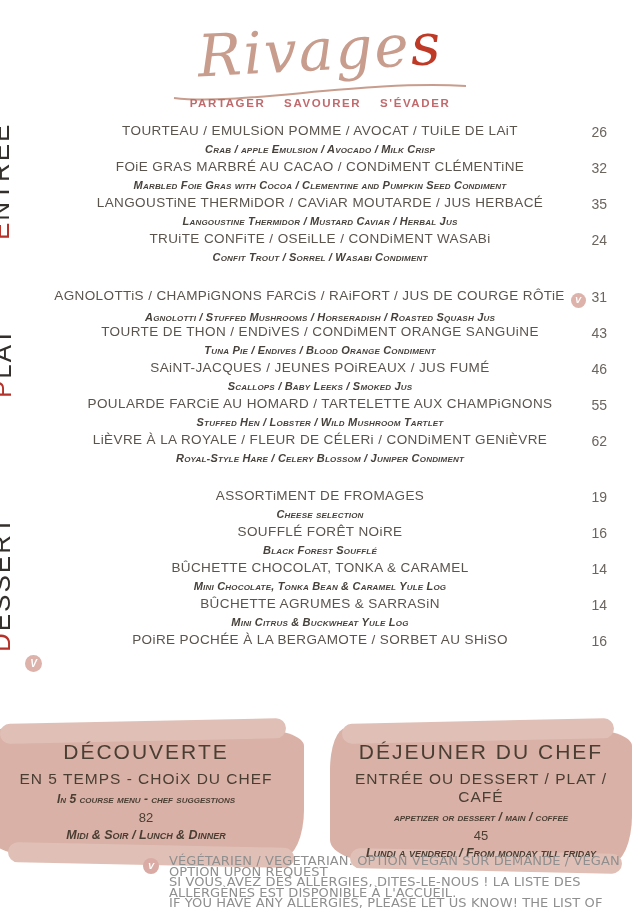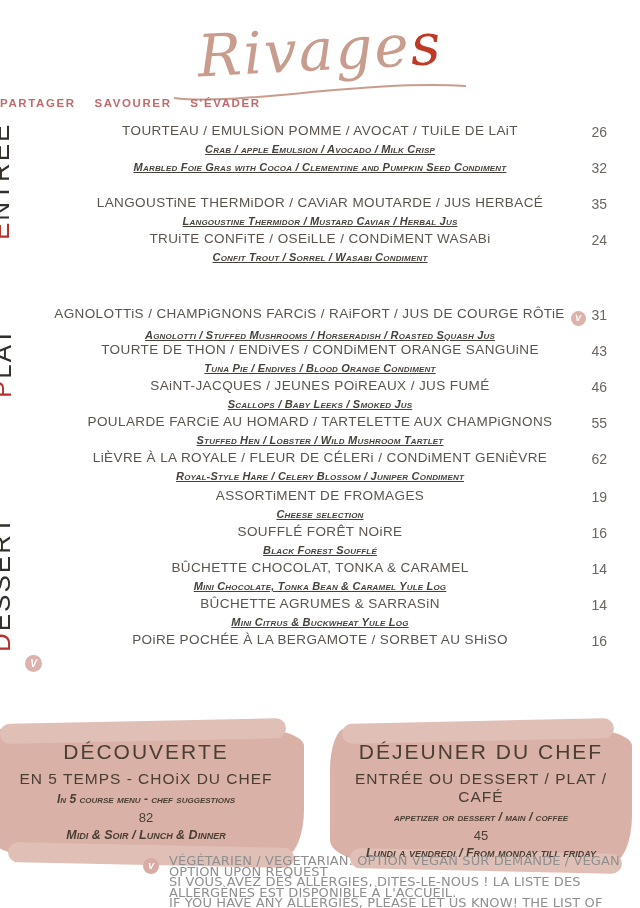--- a/index.html
+++ b/index.html
@@ -12,7 +12,7 @@
                color:#c89d8d;letter-spacing:2px;line-height:60px;}
   .logo-accent{color:#bf3a26;}
   .logo-swash{position:absolute;top:78px;left:170px;}
-  .tagline{position:absolute;top:97px;left:0;right:0;font-size:11.5px;
+  .tagline{position:absolute;top:97px;left:0;right:0;text-align:center;font-size:11.5px;
            letter-spacing:1.6px;word-spacing:14px;color:#c16a6d;font-weight:600;}
 
   

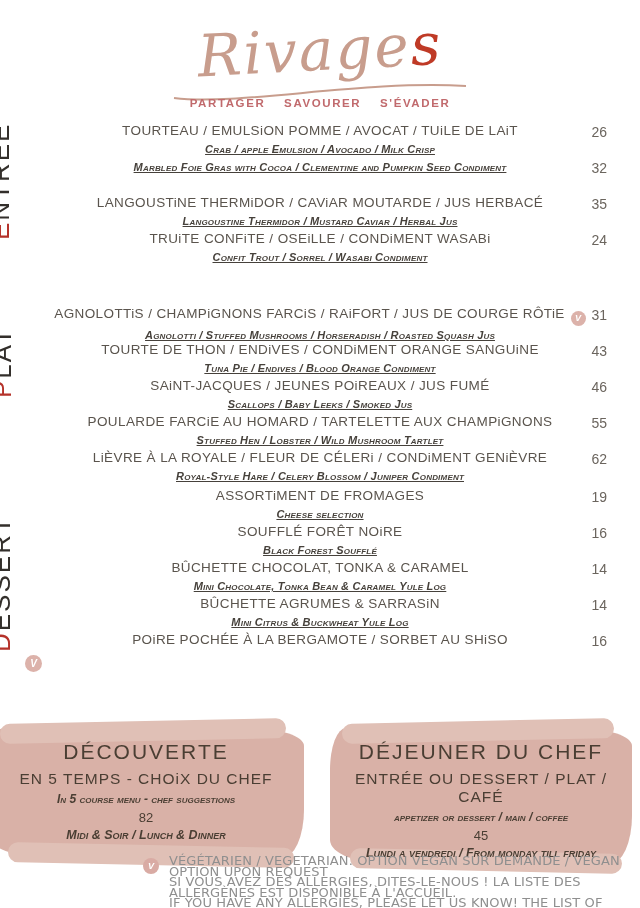--- a/index.html
+++ b/index.html
@@ -36,7 +36,7 @@
   .fr{padding:0 27px;text-align:center;font-size:13.5px;line-height:18px;
       letter-spacing:0.4px;color:#5a544d;white-space:nowrap;}
   .en{padding:0 60px;text-align:center;font-size:11px;line-height:18px;font-style:italic;
-      font-variant:small-caps;font-weight:600;letter-spacing:0.2px;color:#46413b;white-space:nowrap;text-decoration:underline;}
+      font-variant:small-caps;font-weight:600;letter-spacing:0.2px;color:#46413b;white-space:nowrap;}
   .price{position:absolute;top:2px;right:33px;width:36px;text-align:right;
          font-size:14px;color:#6b655e;}
   .vbadge-inline{display:inline-flex;width:15px;height:15px;border-radius:50%;background:#dcb2aa;

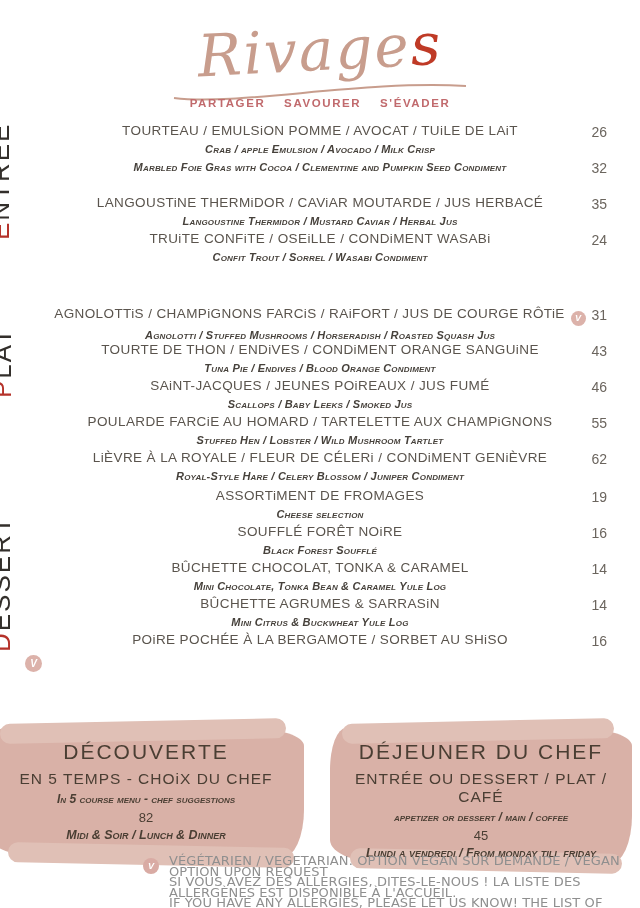--- a/index.html
+++ b/index.html
@@ -98,6 +98,7 @@
       <div class="price">26</div>
     </div>
     <div class="item">
+      <div class="fr">FOiE GRAS MARBRÉ AU CACAO / CONDiMENT CLÉMENTiNE</div>
       <div class="en">Marbled Foie Gras with Cocoa / Clementine and Pumpkin Seed Condiment</div>
       <div class="price">32</div>
     </div>

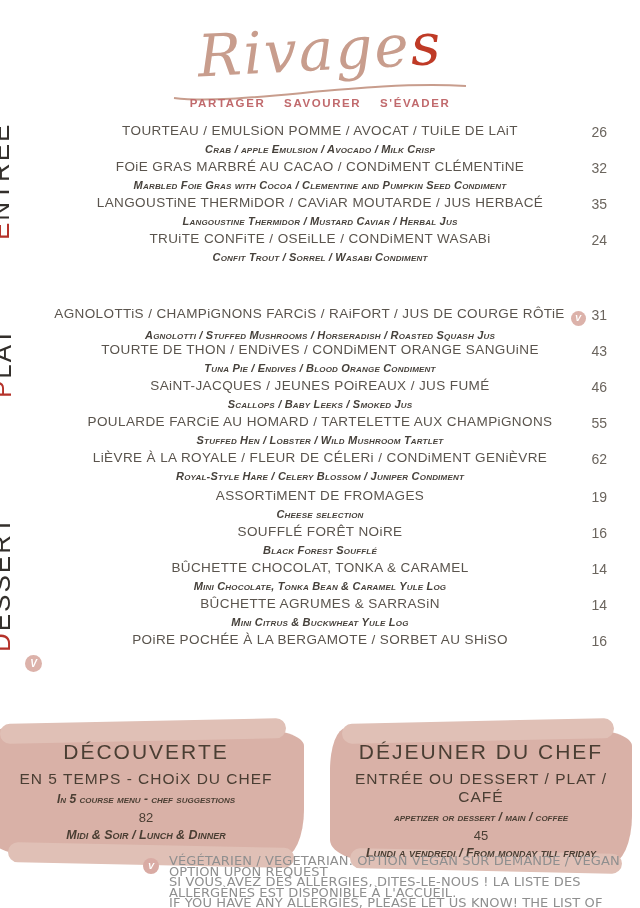--- a/index.html
+++ b/index.html
@@ -30,7 +30,7 @@
   
   .section{position:absolute;left:0;right:0;}
   .section-entree{top:122px;}
-  .section-plat{top:287px;margin-top:18px;}
+  .section-plat{top:287px;}
   .section-dessert{top:487px;}
   .item{position:relative;height:36px;}
   .fr{padding:0 27px;text-align:center;font-size:13.5px;line-height:18px;

